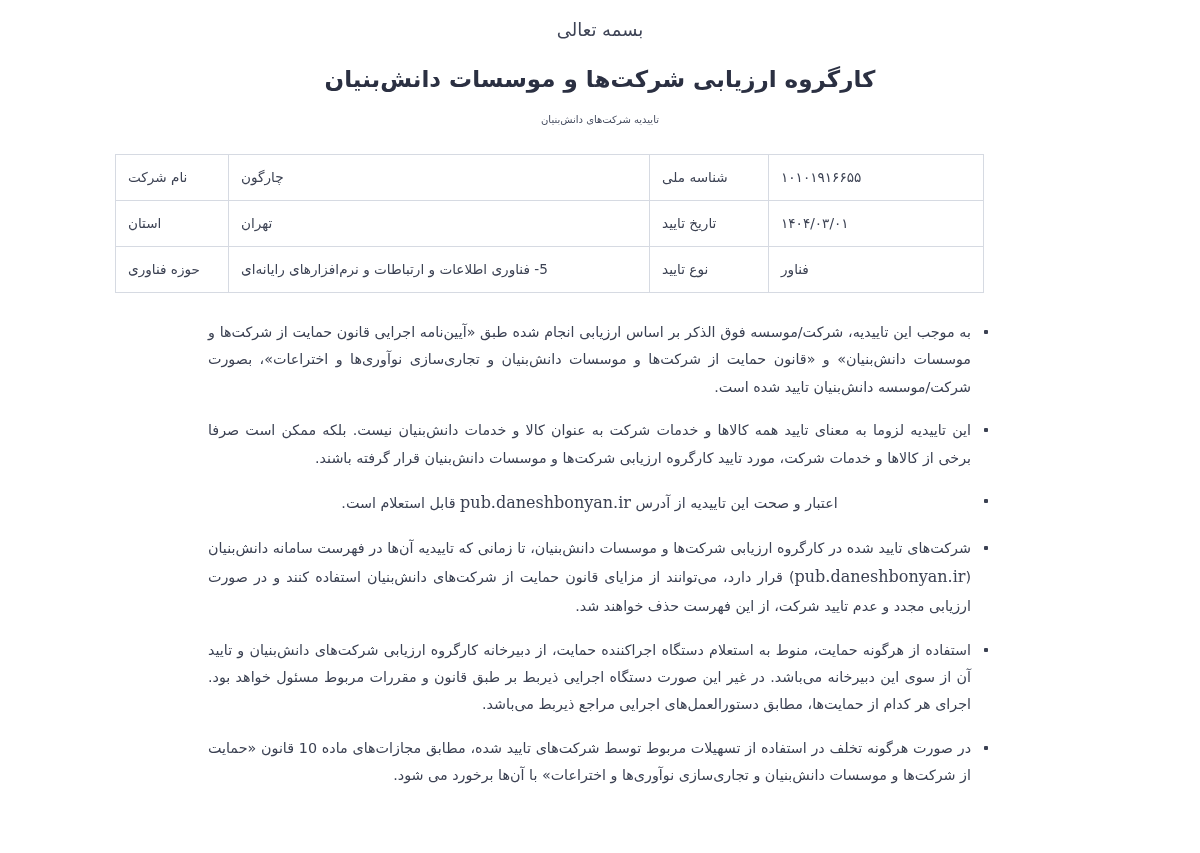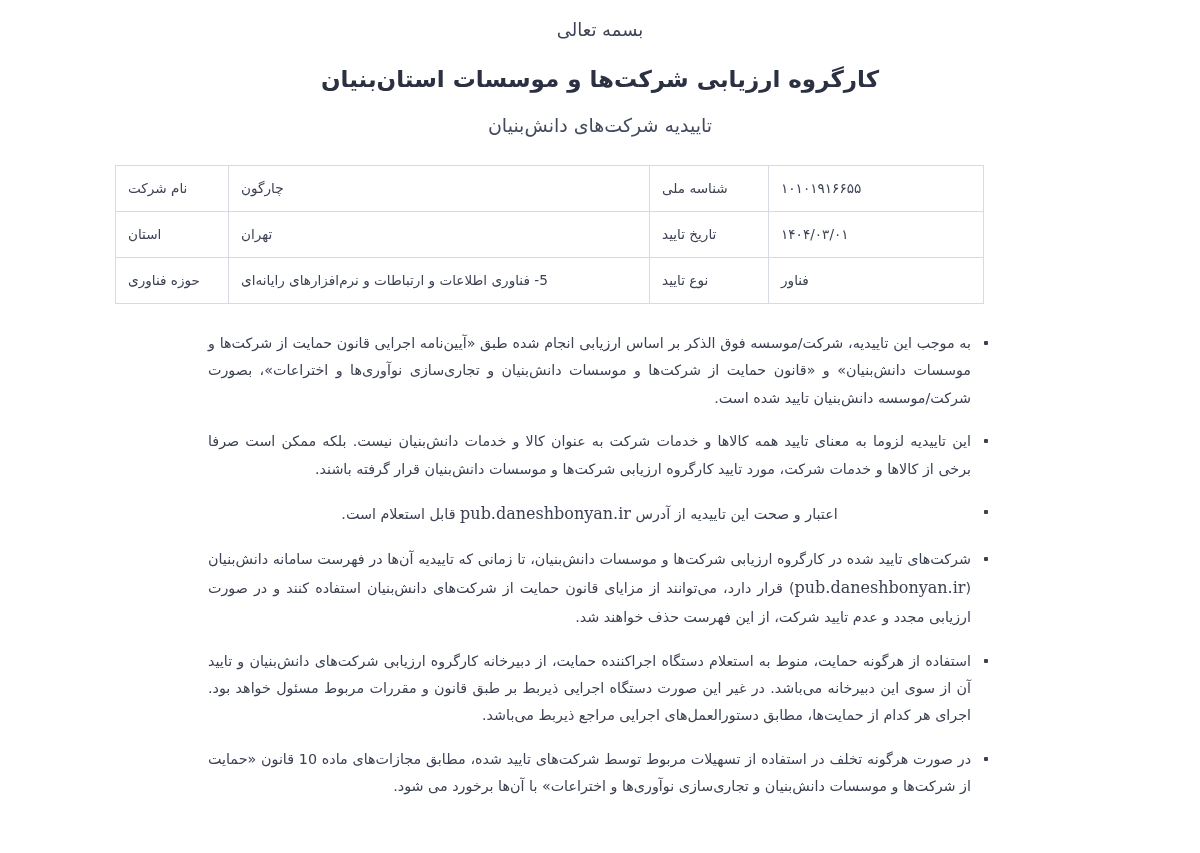--- a/index.html
+++ b/index.html
@@ -130,7 +130,7 @@
 
   <div class="bismillah">بسمه تعالی</div>
 
-  <div class="main-title">کارگروه ارزیابی شرکت‌ها و موسسات استان‌بنیان</div>
+  <div class="main-title">کارگروه ارزیابی شرکت‌ها و موسسات دانش‌بنیان</div>
 
   <div class="sub-title">تاییدیه شرکت‌های دانش‌بنیان</div>
 

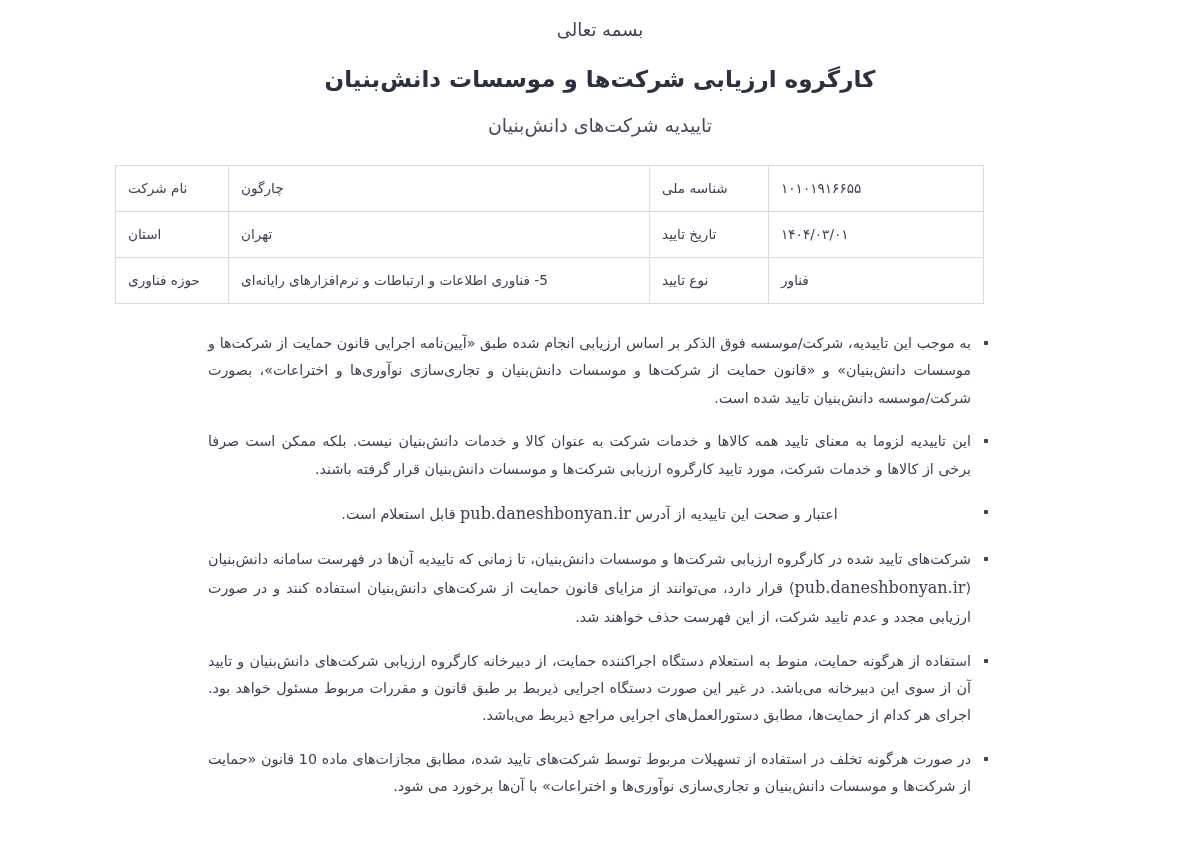--- a/index.html
+++ b/index.html
@@ -41,7 +41,7 @@
   }
   .sub-title {
     text-align: center;
-    font-size: 19px;
+    font-size: 10px;
     color: #434a5d;
     margin-top: 22px;
   }

